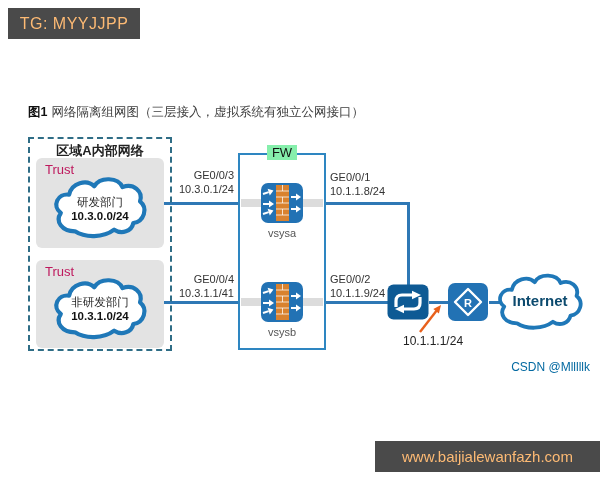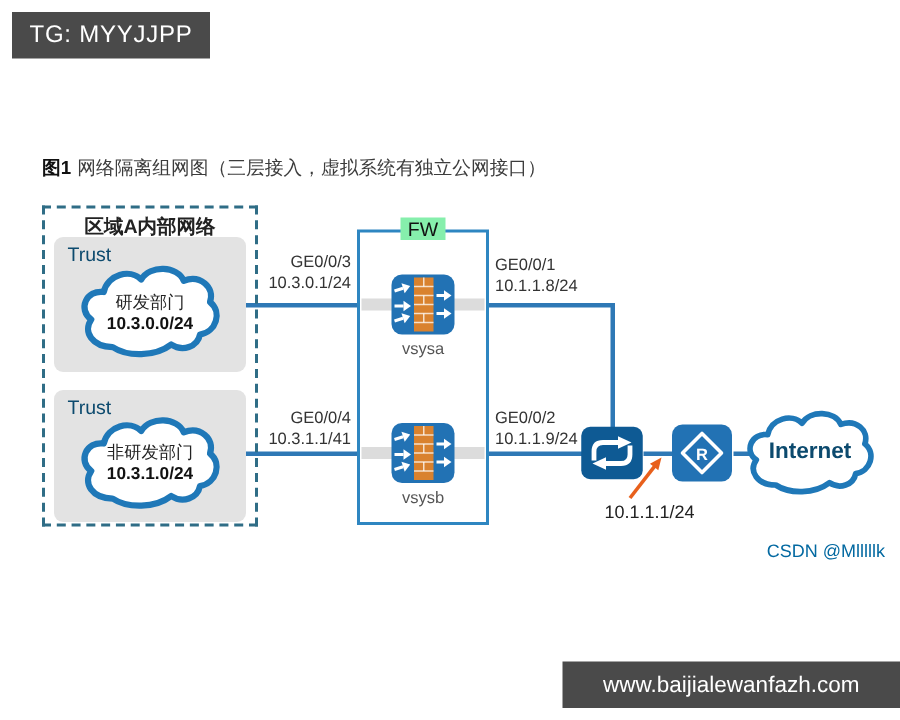--- a/index.html
+++ b/index.html
@@ -9,7 +9,7 @@
   }
   .abs{position:absolute;}
   
-  .banner{background:#4a4a4a;color:#ffffff;display:flex;align-items:center;justify-content:center;}
+  .banner{background:#4a4a4a;color:#fdba74;display:flex;align-items:center;justify-content:center;}
   .top-banner{left:8px;top:8px;width:132px;height:31px;font-size:16px;letter-spacing:.5px;}
   .bottom-banner{left:375px;top:441px;width:225px;height:31px;font-size:15px;}
   

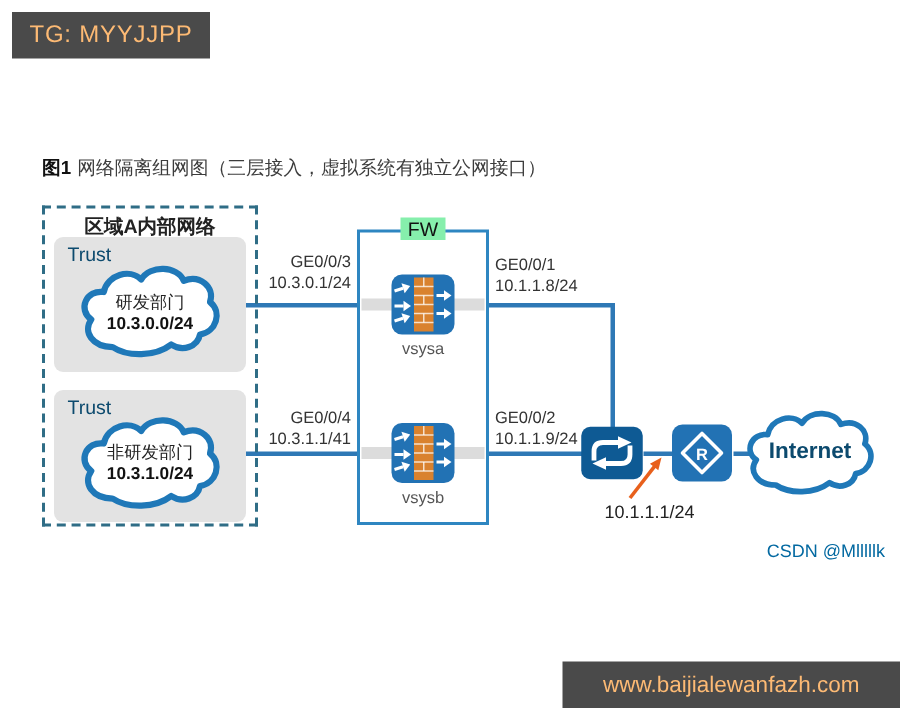--- a/index.html
+++ b/index.html
@@ -21,7 +21,7 @@
   .subnet-box{width:128px;background:#e3e3e3;border-radius:6px;left:36px;}
   .subnet-1{top:158px;height:90px;}
   .subnet-2{top:260px;height:88px;}
-  .trust-label{left:45px;font-size:13px;color:#0c4a6e;}
+  .trust-label{left:45px;font-size:13px;color:#be185d;}
   .trust-1{top:162px;}
   .trust-2{top:264px;}
   .cloud-wrap{width:100px;height:74px;left:50px;}

